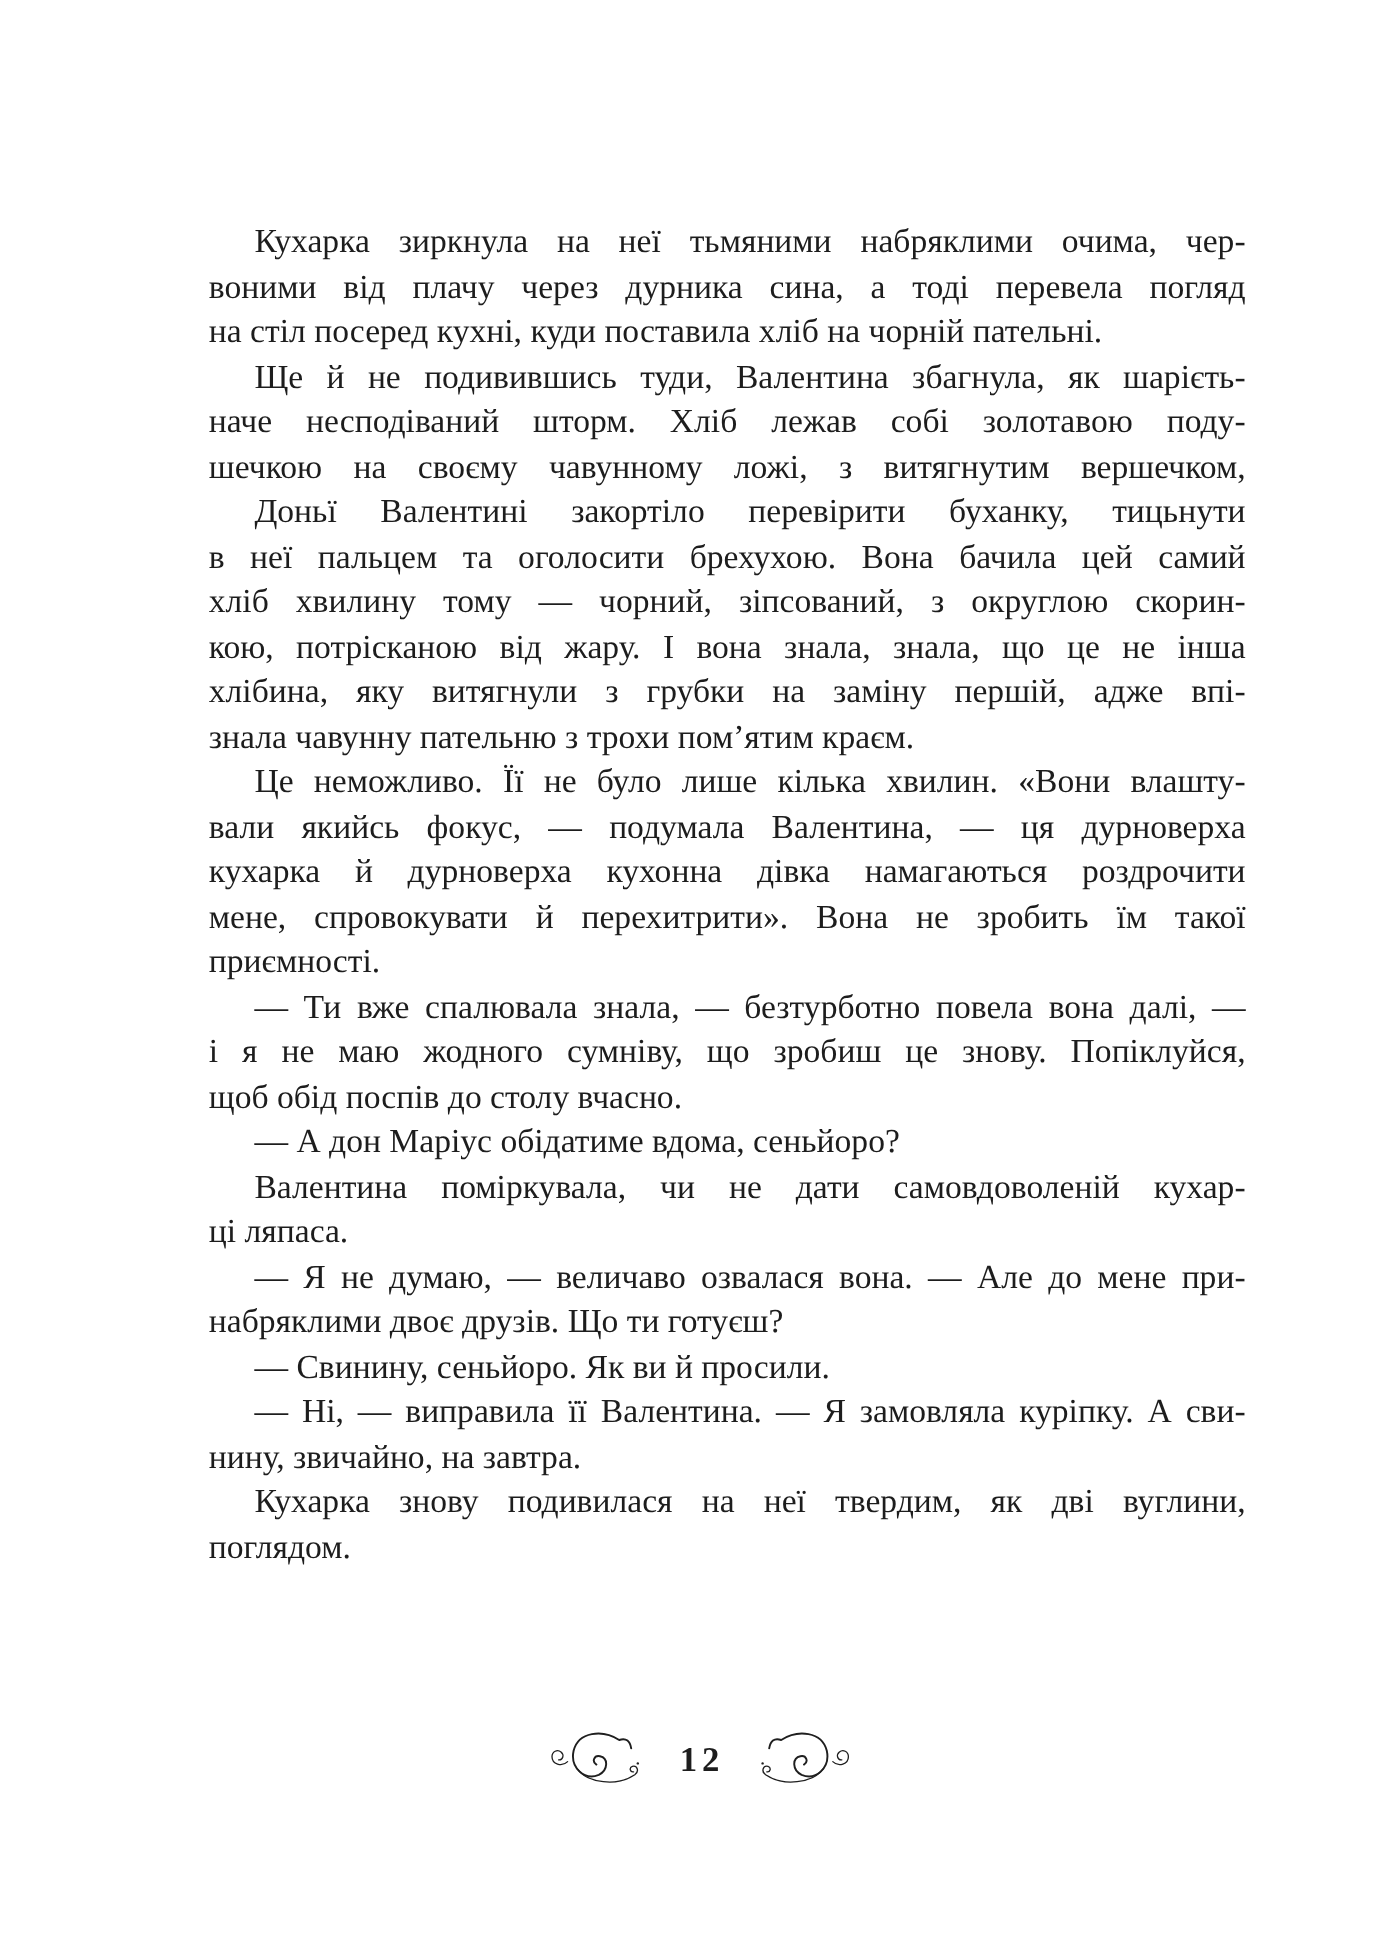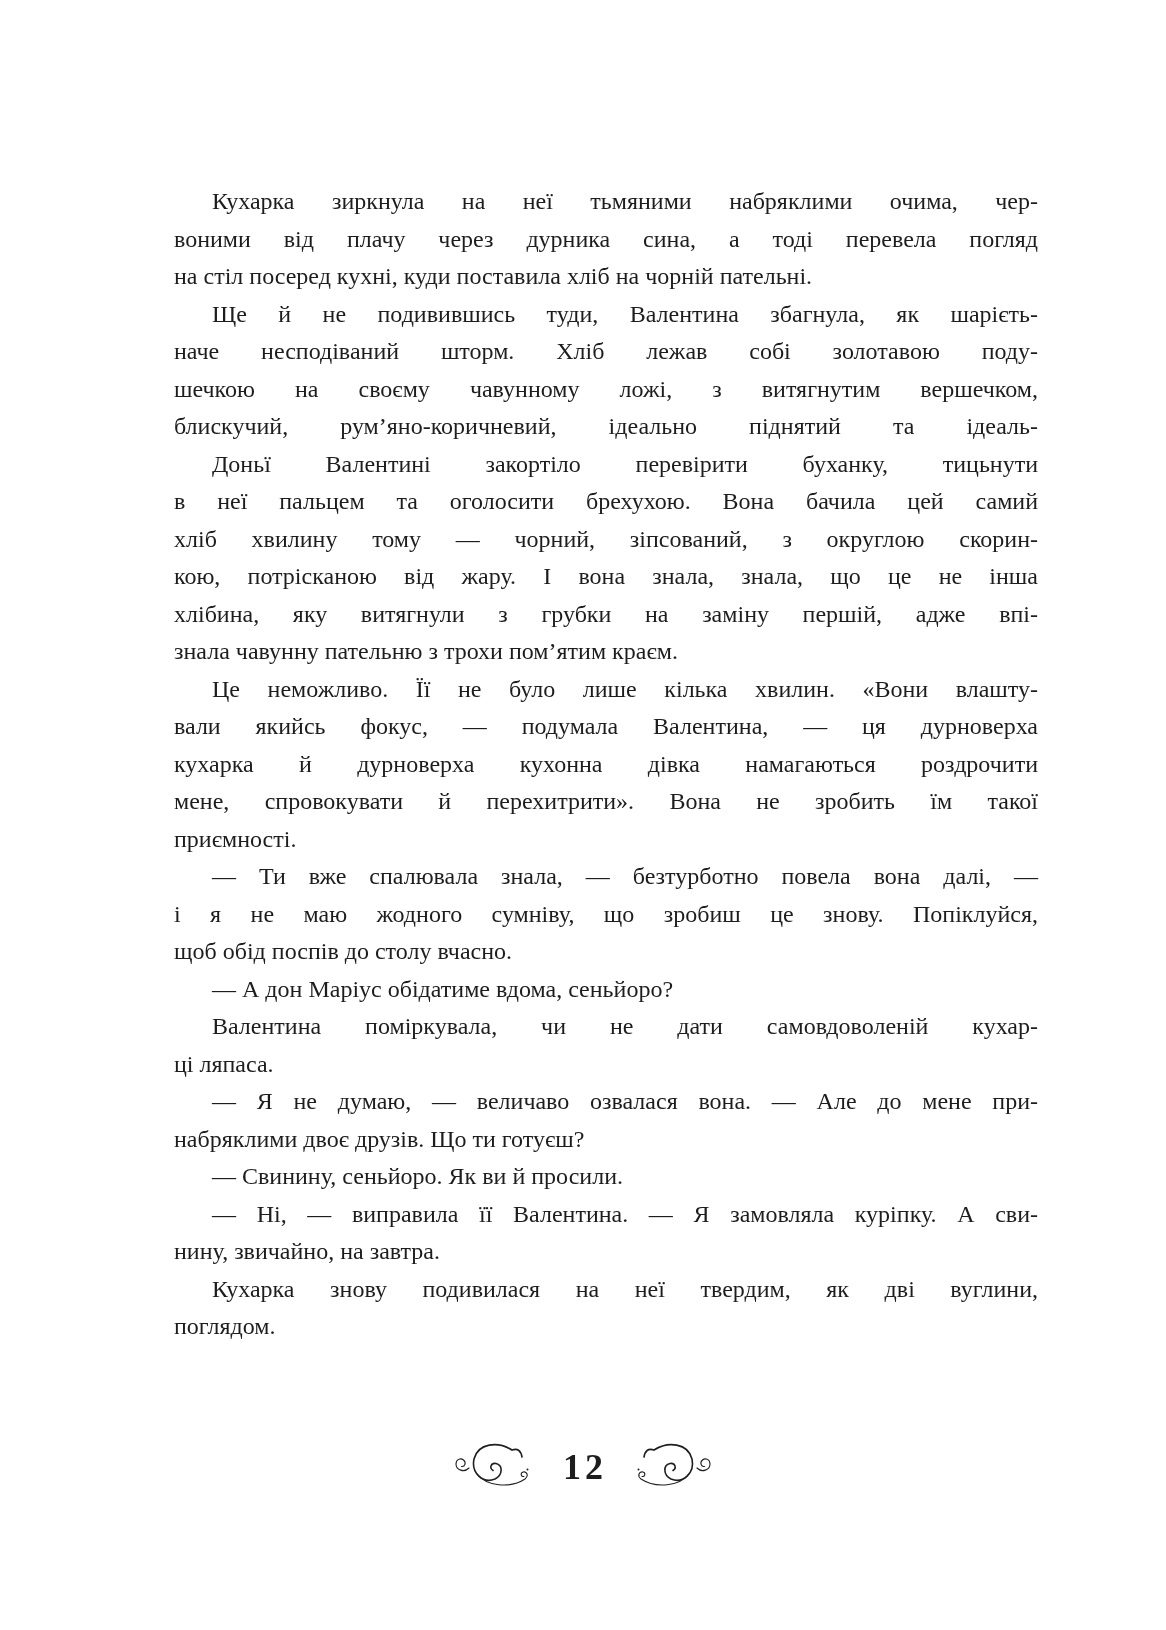--- a/index.html
+++ b/index.html
@@ -20,7 +20,7 @@
     top: 183px;
     width: 864px;
     color: #1d1d1d;
-    font-size: 24px;
+    font-size: 28px;
     line-height: 37.5px;
   }
   .paragraph { margin: 0; }

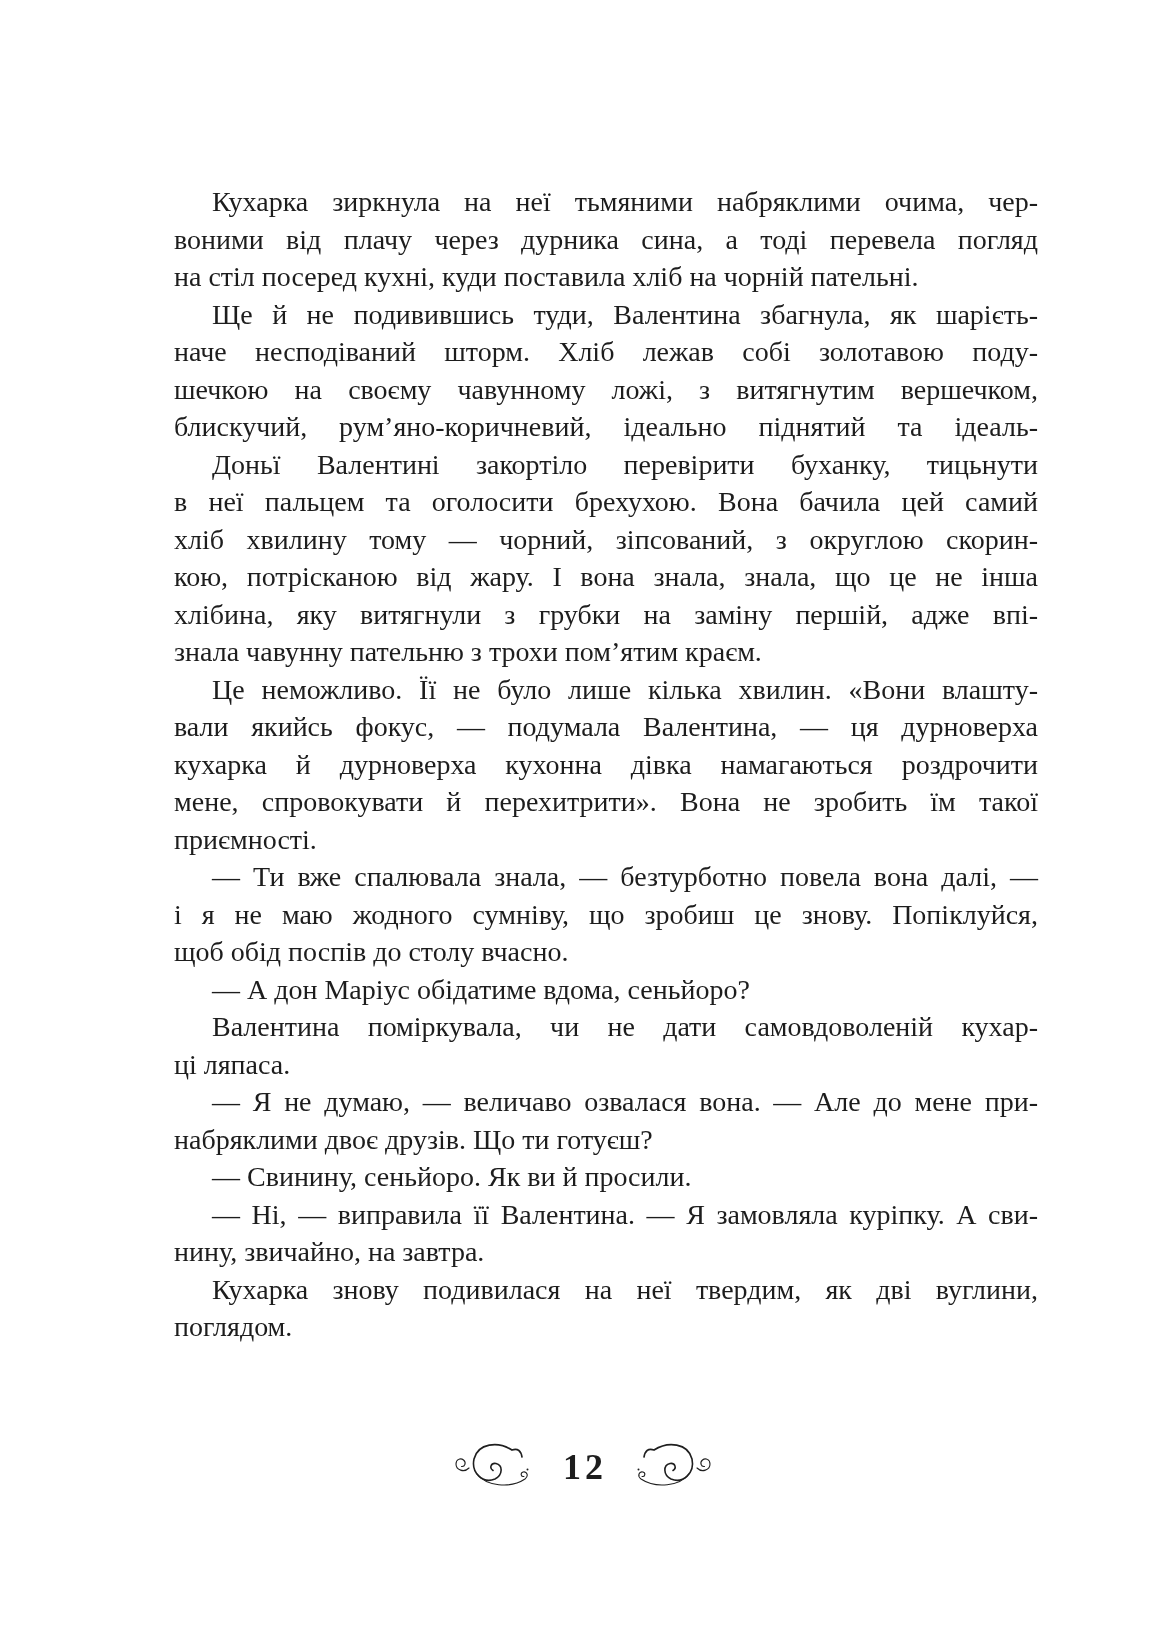--- a/index.html
+++ b/index.html
@@ -72,7 +72,6 @@
       <div class="line just indent"><span>Ще й не подивившись туди, Валентина збагнула, як шарієть-</span></div>
       <div class="line just"><span>наче несподіваний шторм. Хліб лежав собі золотавою поду-</span></div>
       <div class="line just"><span>шечкою на своєму чавунному ложі, з витягнутим вершечком,</span></div>
-      <div class="line just"><span>блискучий, рум’яно-коричневий, ідеально піднятий та ідеаль-</span></div>
     </div>
     <div class="paragraph">
       <div class="line just indent"><span>Доньї Валентині закортіло перевірити буханку, тицьнути</span></div>

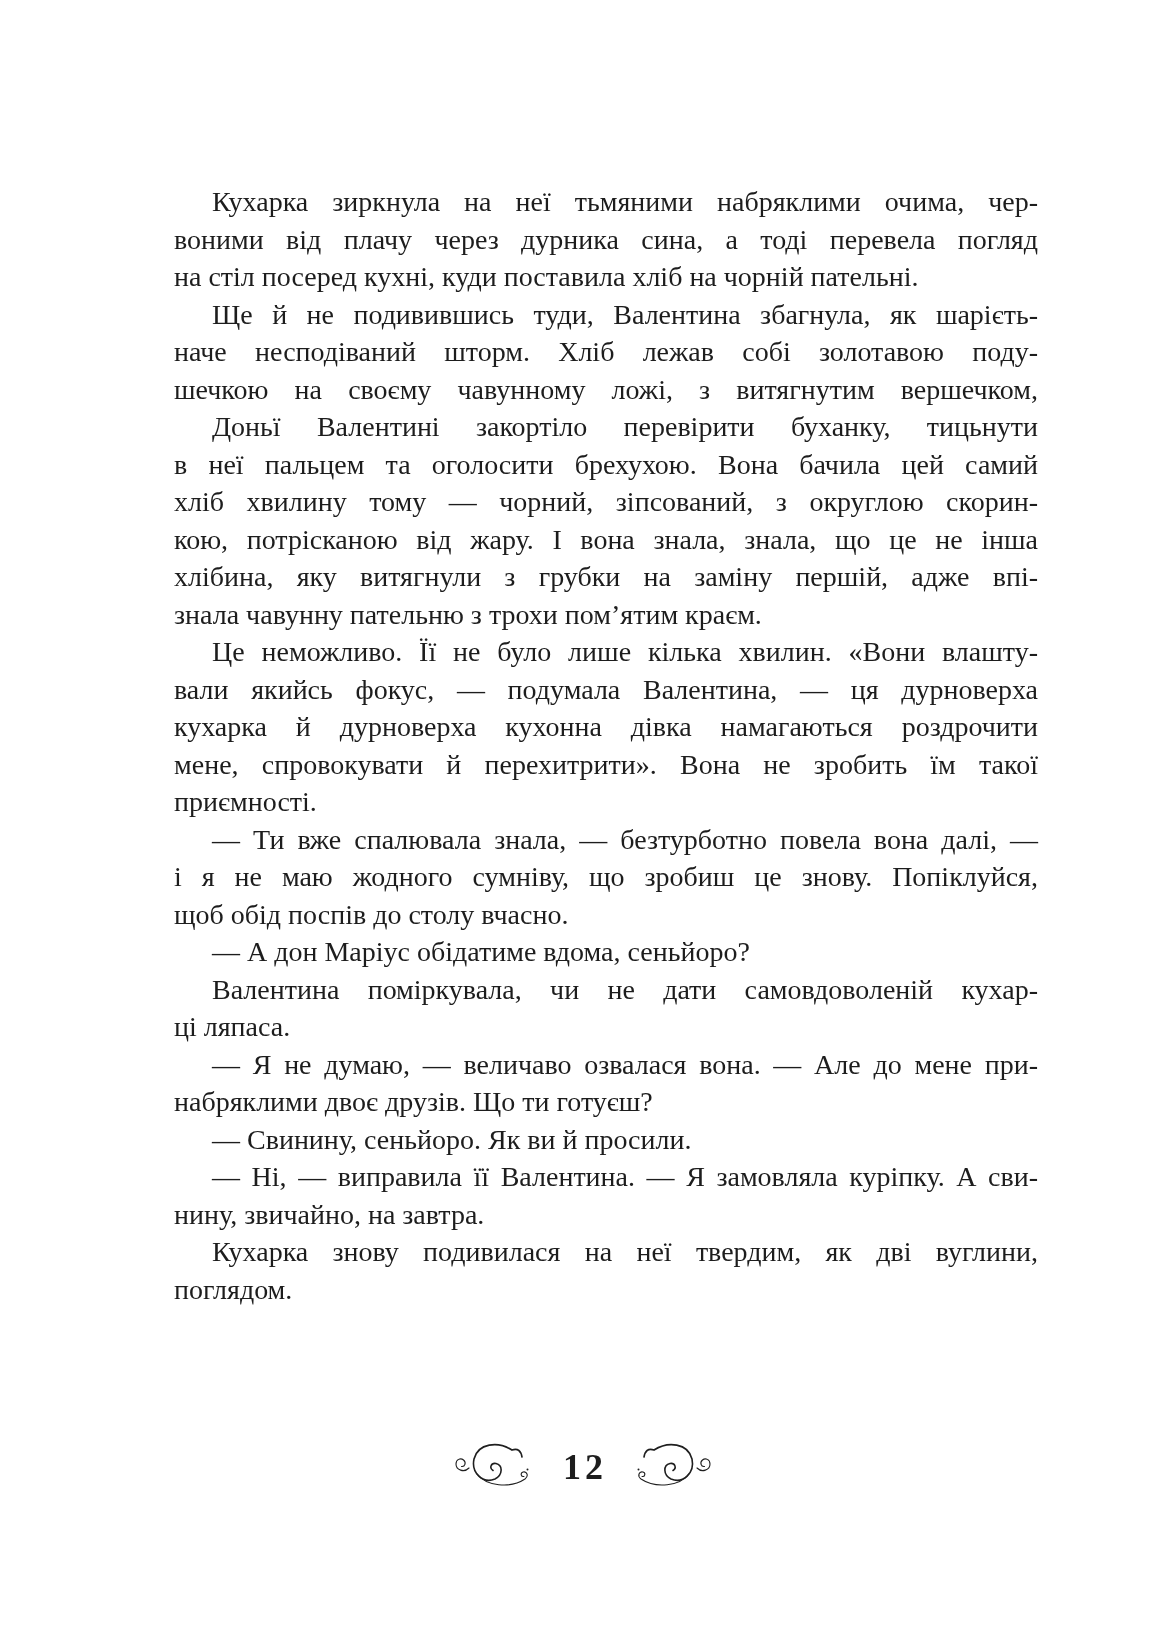--- a/index.html
+++ b/index.html
@@ -47,7 +47,7 @@
     gap: 26px;
   }
   .page-number {
-    font-size: 36px;
+    font-size: 29px;
     font-weight: bold;
     letter-spacing: 4px;
     color: #1d1d1d;

